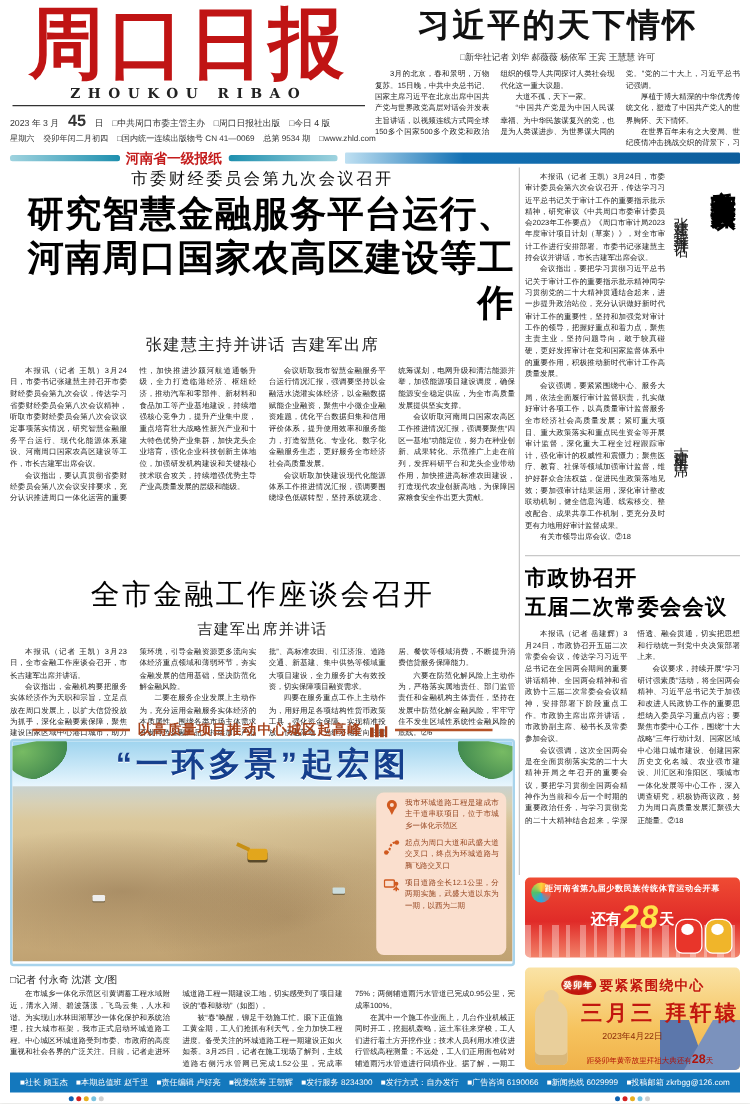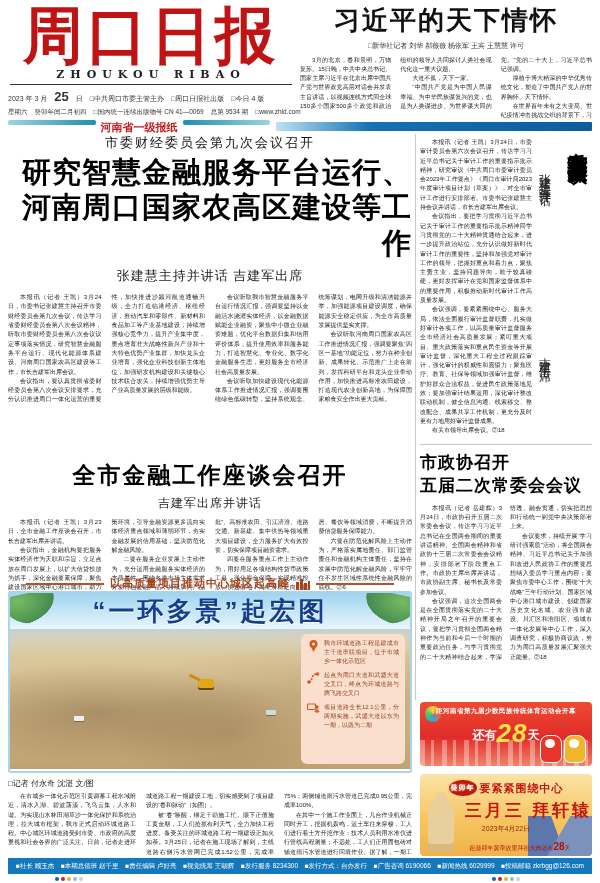--- a/index.html
+++ b/index.html
@@ -116,7 +116,7 @@
     <div class="mast-pinyin">ZHOUKOU RIBAO</div>
     <div class="mast-rule"></div>
     <div class="dl-row">
-      <span>2023 年 3 月</span><span class="dl-day">25</span><span>日</span><span><span>□中共周口市委主管主办</span><span>□周口日报社出版</span><span>□今日 4 版</span></span>
+      <span>2023 年 3 月</span><span class="dl-day">45</span><span>日</span><span><span>□中共周口市委主管主办</span><span>□周口日报社出版</span><span>□今日 4 版</span></span>
     </div>
     <div class="dl-row" style="font-size:6.5px"><span>星期六</span><span>癸卯年闰二月初四</span><span>□国内统一连续出版物号 CN 41—0069</span><span>总第 9534 期</span><span>□www.zhld.com</span></div>
   </div>

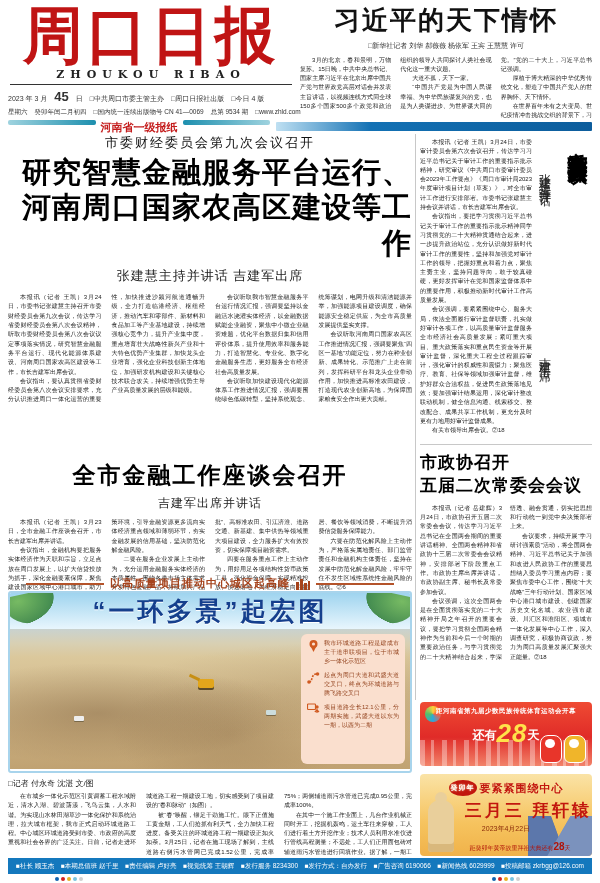--- a/index.html
+++ b/index.html
@@ -14,7 +14,7 @@
   .dl-row{font-size:7px;color:#333;text-align:left;white-space:nowrap;line-height:1.55;}
   .dl-row span{margin-right:7px;}
   .dl-day{font-size:13px;font-weight:bold;}
-  #grade-banner{left:8px;top:120px;width:262px;height:12px;display:flex;gap:5px;}
+  #grade-banner{left:8px;top:120px;width:262px;height:12px;display:flex;align-items:center;gap:5px;}
   .grade-bar{flex:1;height:5px;background:linear-gradient(90deg,#9fd3df,#1d8fae);border-radius:2px;}
   .grade-bar.rev{background:linear-gradient(90deg,#1d8fae,#9fd3df);}
   .grade-text{font-size:11px;font-weight:bold;color:#c41c1c;white-space:nowrap;}

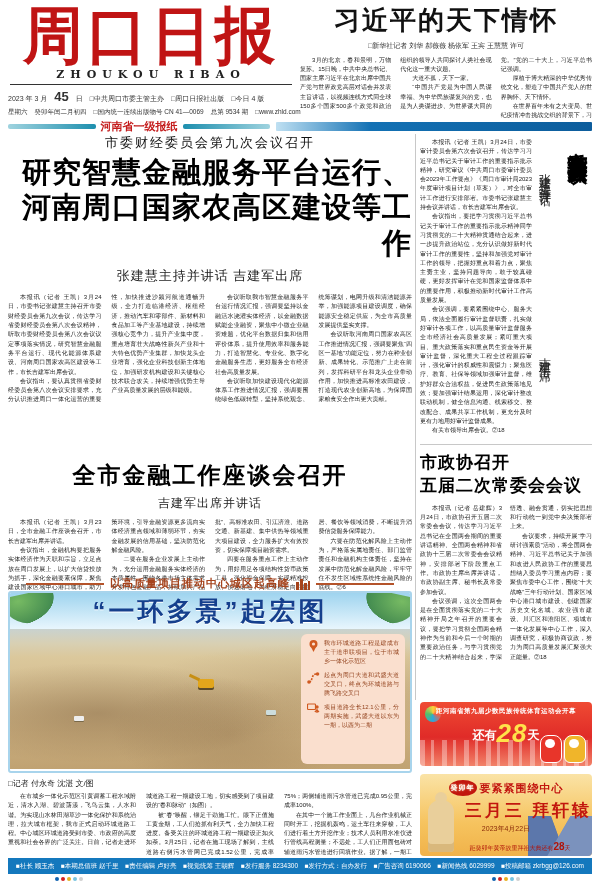--- a/index.html
+++ b/index.html
@@ -31,7 +31,7 @@
   .lead-headline{font-size:29px;font-weight:bold;color:#000;text-align:right;line-height:1.22;letter-spacing:1px;margin-top:3px;}
   .lead-sub{font-size:13px;color:#222;text-align:center;margin-top:6px;letter-spacing:1px;}
   .lead-body{column-count:4;column-gap:10px;height:158px;overflow:hidden;text-align:justify;margin-top:8px;}
-  .fin-head{font-size:23px;font-weight:bold;color:#000;text-align:center;letter-spacing:2px;margin-top:9px;}
+  .fin-head{font-size:23px;font-weight:normal;color:#000;text-align:center;letter-spacing:2px;margin-top:9px;}
   .fin-sub{font-size:12px;color:#222;text-align:center;margin-top:4px;letter-spacing:1px;}
   .fin-body{column-count:4;column-gap:10px;height:116px;overflow:hidden;text-align:justify;margin-top:6px;}
   

